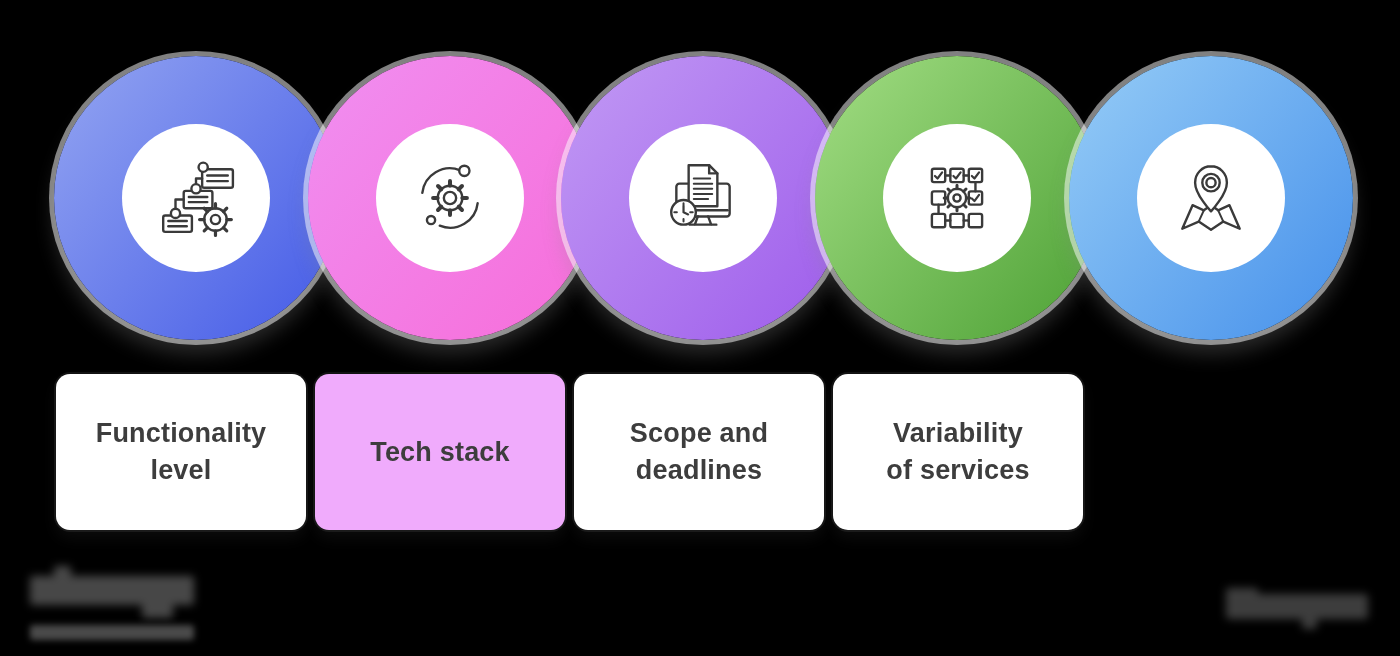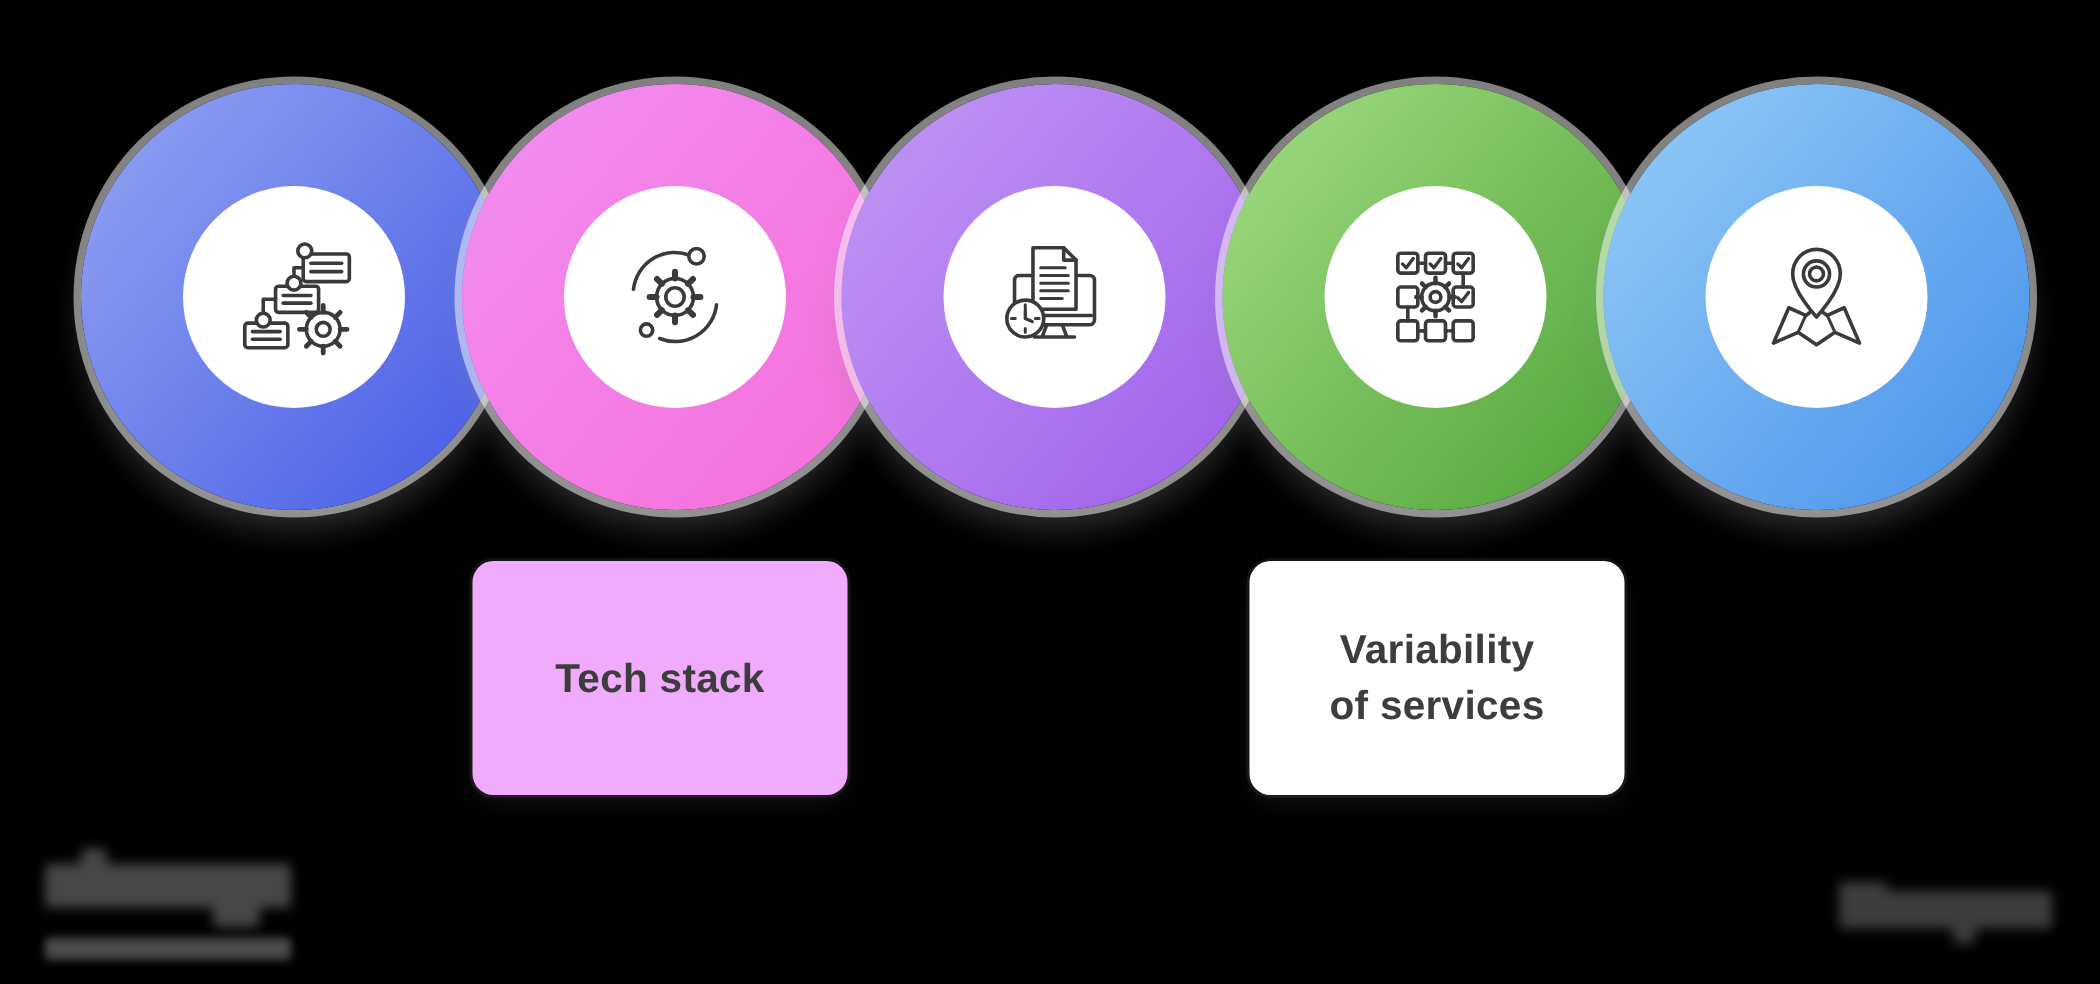--- a/index.html
+++ b/index.html
@@ -168,6 +168,10 @@
     </div>
   </div>
 
+  <div class="card card-1" style="background: rgb(255, 255, 255); color: rgb(61, 61, 61);">
+    <span class="card-label">Functionality
+level</span>
+  </div>
   <div class="card card-2" style="background: #f0abfc; color: rgb(61, 61, 61);">
     <span class="card-label">Tech stack</span>
   </div>

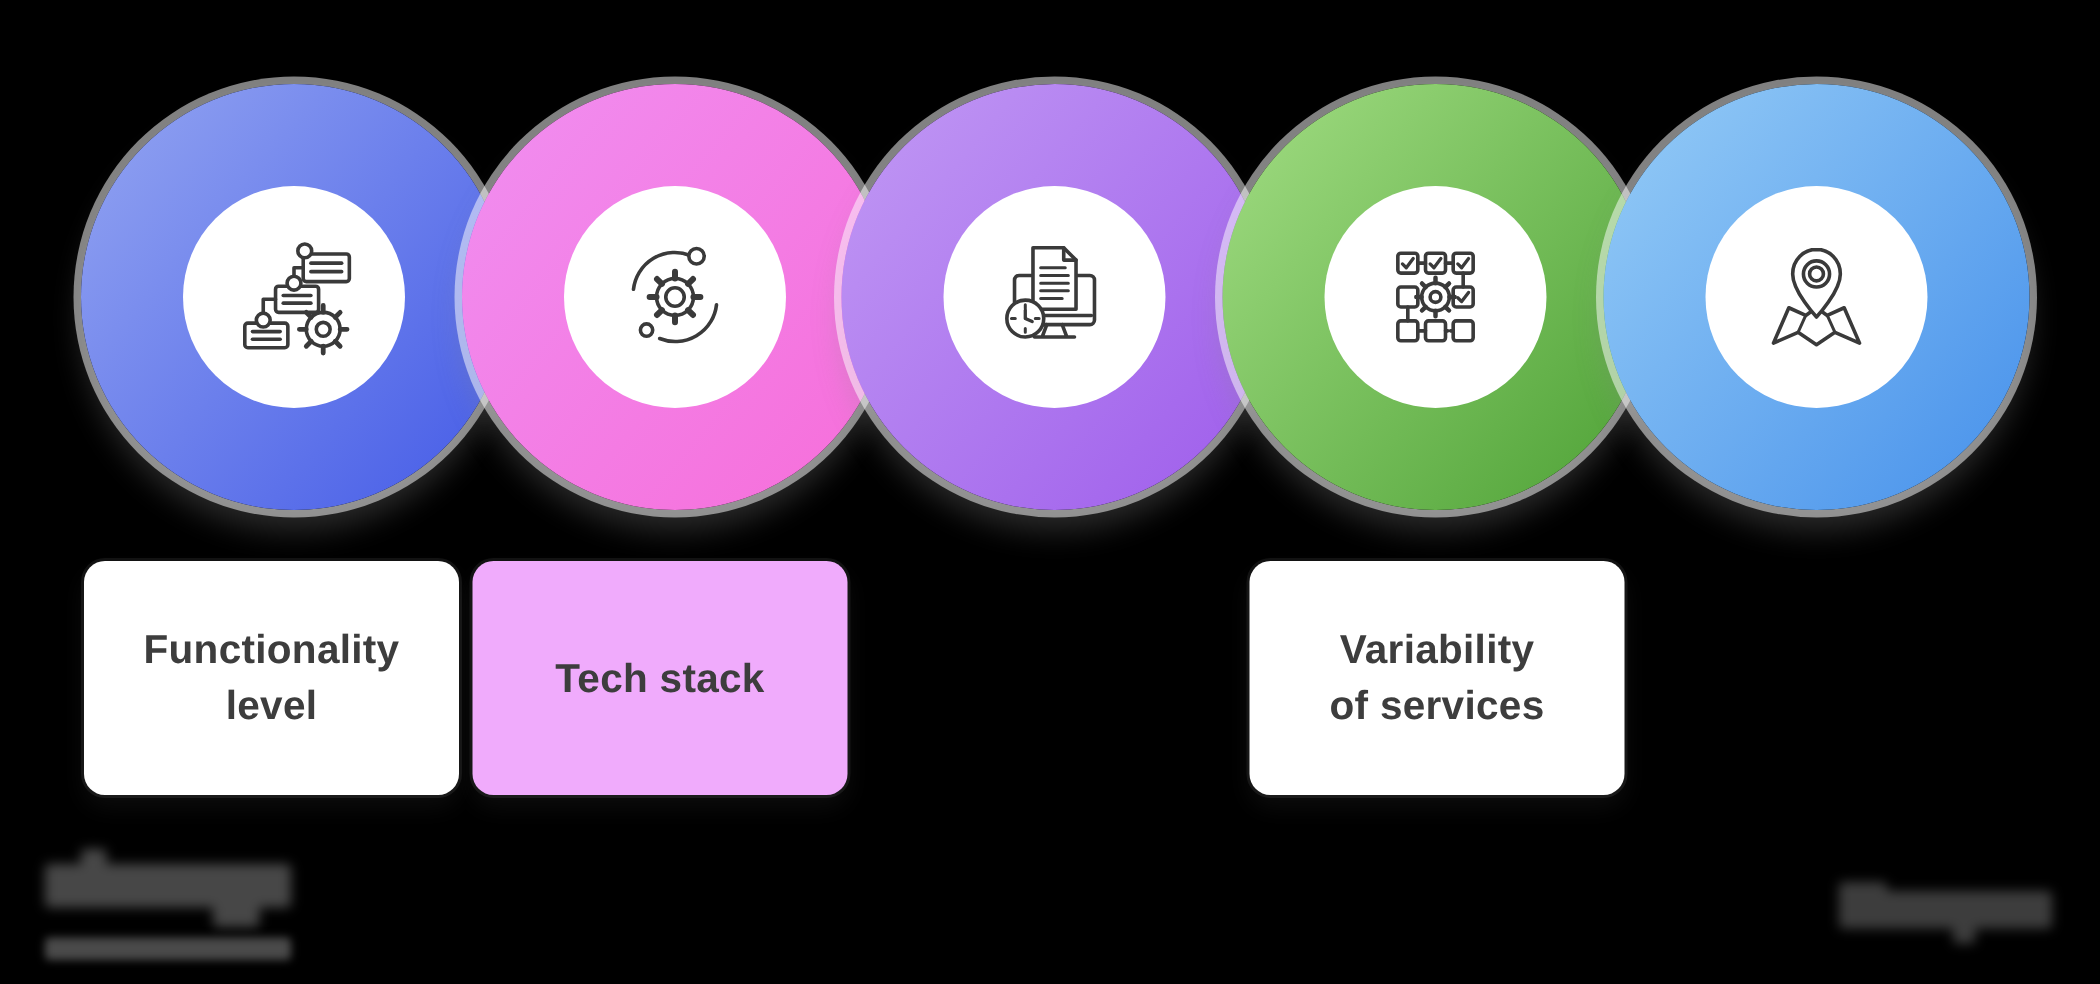--- a/index.html
+++ b/index.html
@@ -175,6 +175,10 @@
   <div class="card card-2" style="background: #f0abfc; color: rgb(61, 61, 61);">
     <span class="card-label">Tech stack</span>
   </div>
+  <div class="card card-3" style="background: rgb(255, 255, 255); color: rgb(61, 61, 61);">
+    <span class="card-label">Scope and
+deadlines</span>
+  </div>
   <div class="card card-4" style="background: rgb(255, 255, 255); color: rgb(61, 61, 61);">
     <span class="card-label">Variability
 of services</span>

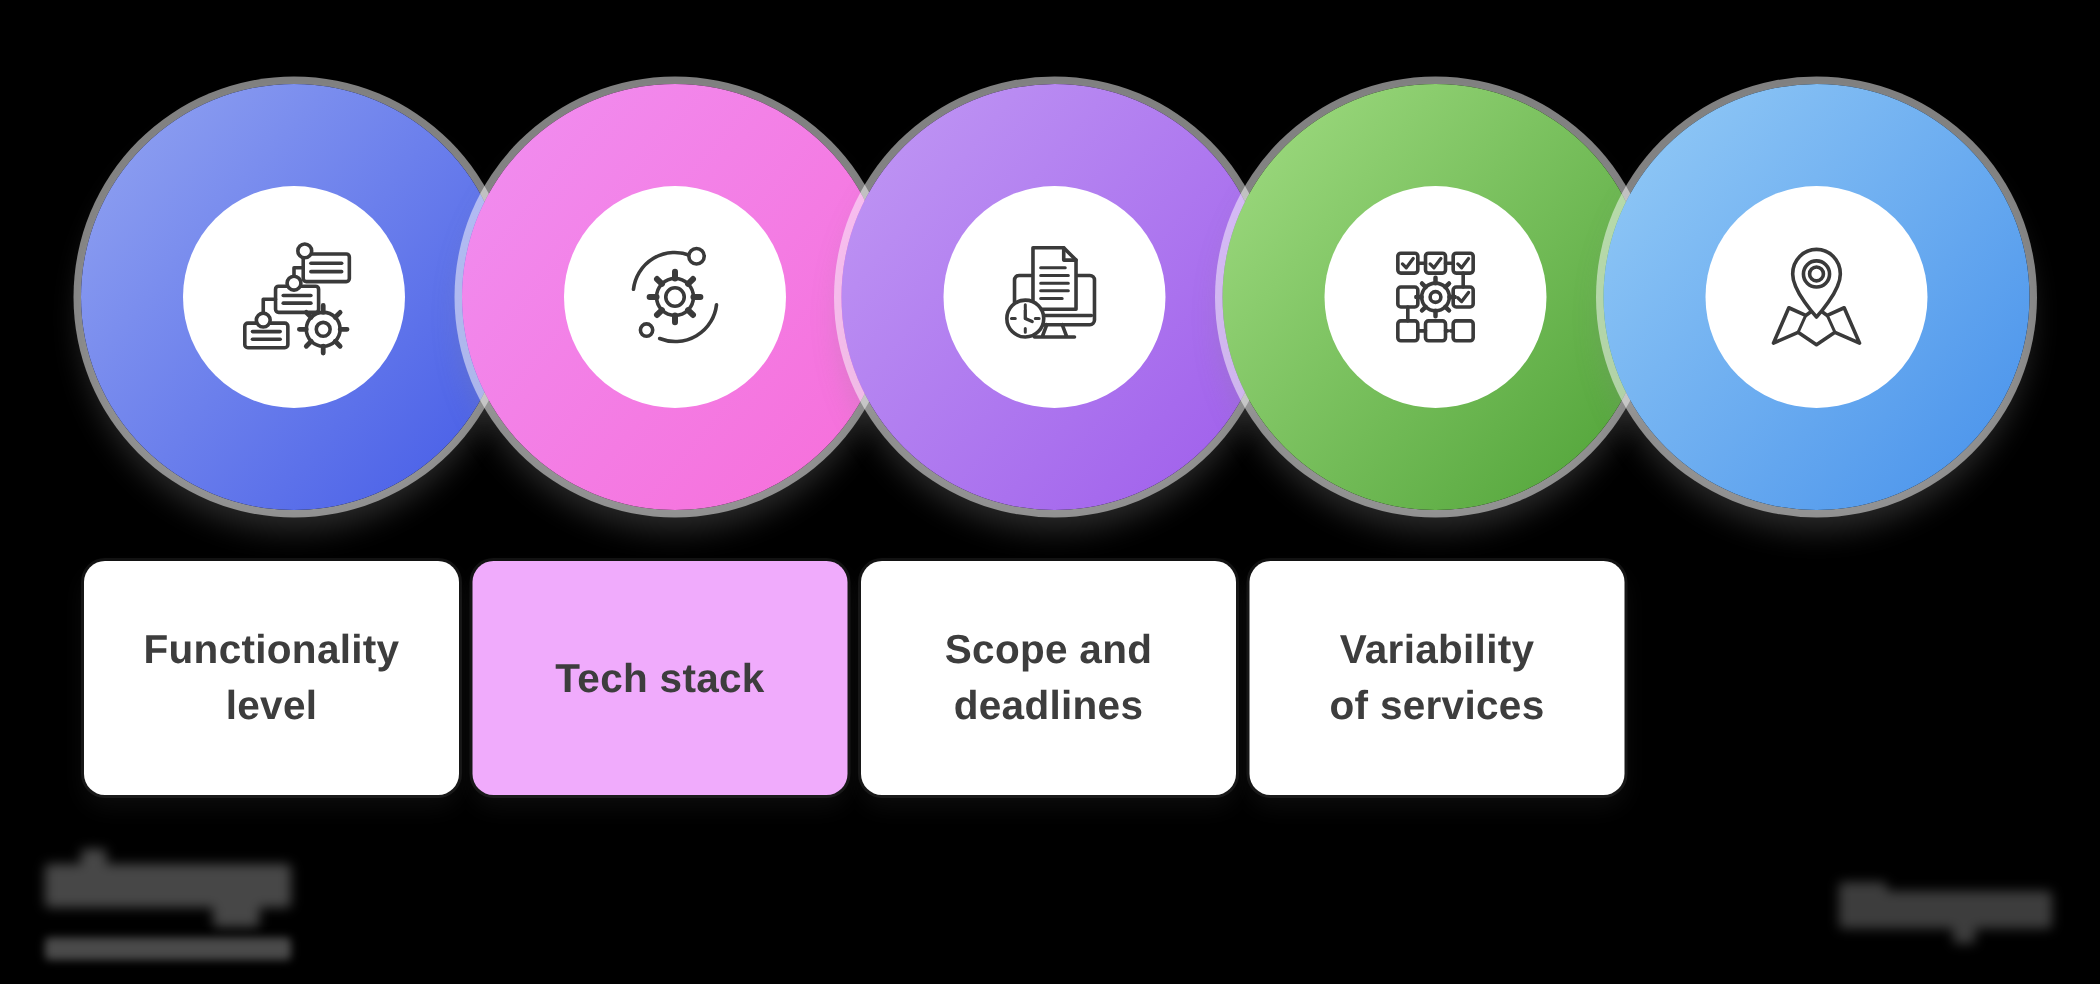--- a/index.html
+++ b/index.html
@@ -50,7 +50,7 @@
   .card-1 { left: 56px; }
   .card-2 { left: 315px; }
   .card-3 { left: 574px; }
-  .card-4 { left: 833px; }
+  .card-4 { left: 833px; border-radius: 15px; }
   .card-5 { left: 1092px; }
   .card-label {
     font-size: 27px;

